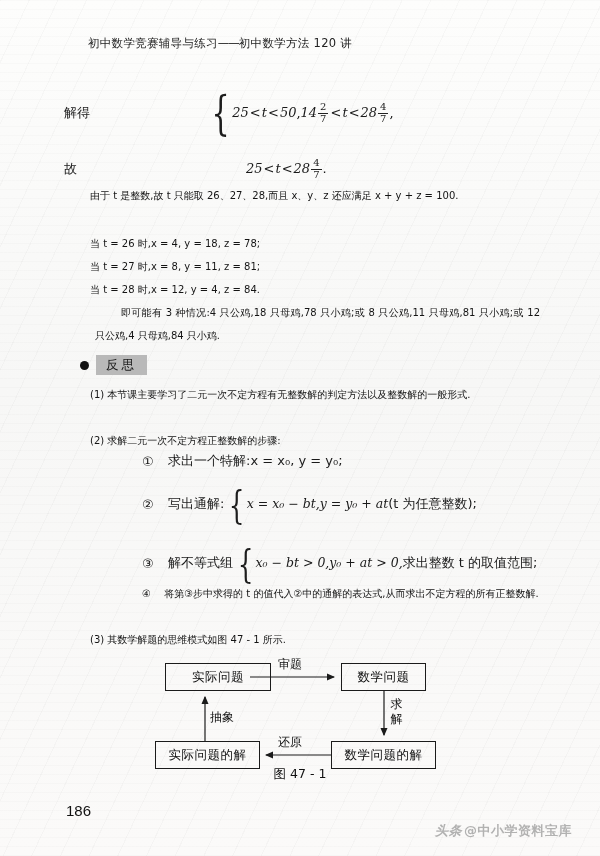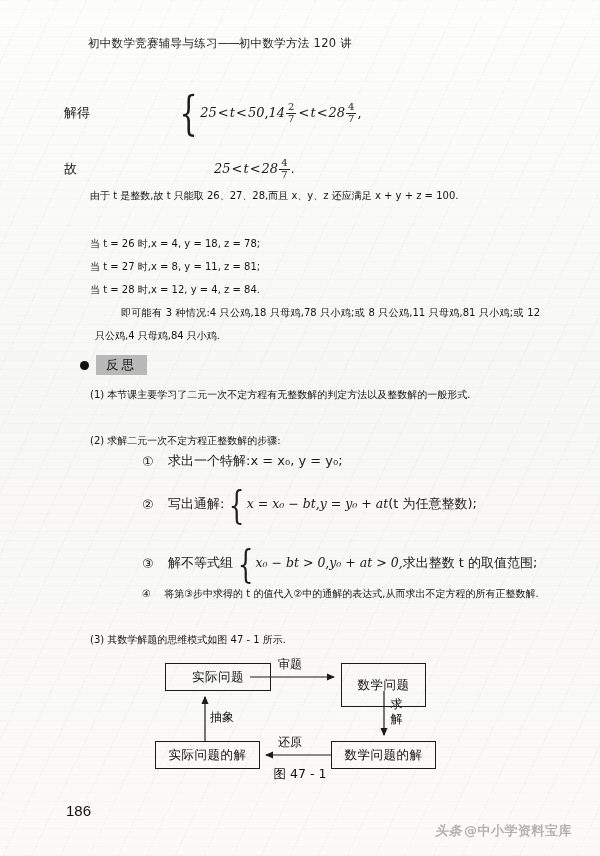--- a/index.html
+++ b/index.html
@@ -64,7 +64,7 @@
   .sys.small .rows > div { line-height:18px; font-size:12.5px; }
 
   
-  .eqline { position:absolute; left:64px; display:flex; align-items:center; }
+  .eqline { position:absolute; left:64px; display:flex; align-items:center;gap:32px; }
   .eqline .lbl { width:110px; flex:none; font-size:13px; }
   .eqline .val { font-size:13px; }
 

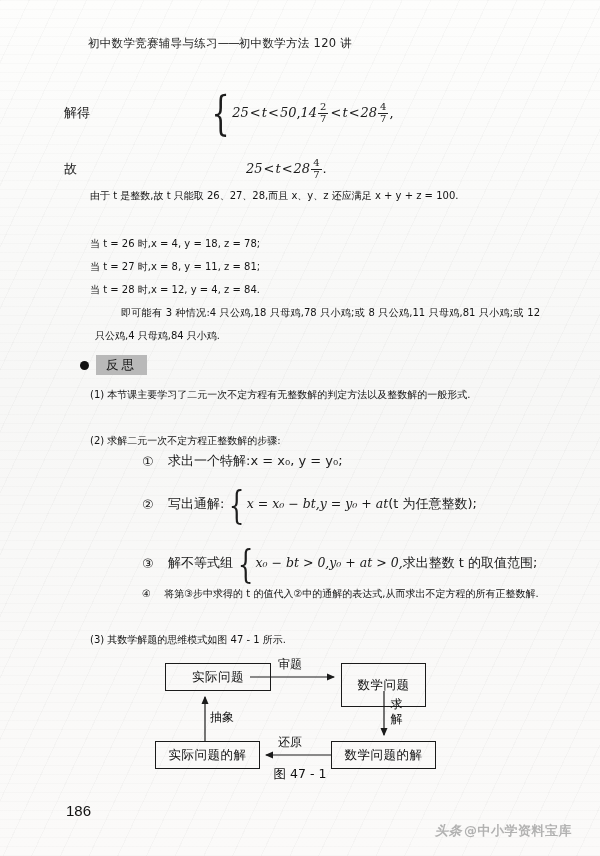--- a/index.html
+++ b/index.html
@@ -226,7 +226,7 @@
       <span>实际问题</span>
     </div>
 
-    <div class="node" style="left:341px; top:8px; width:85px; height:44px;">
+    <div class="node" style="left:341px; top:8px; width:85px; height:28px;">
       <span>数学问题</span>
     </div>
 

